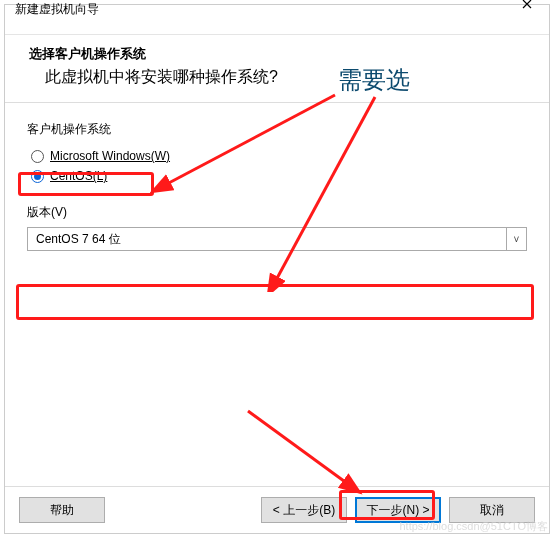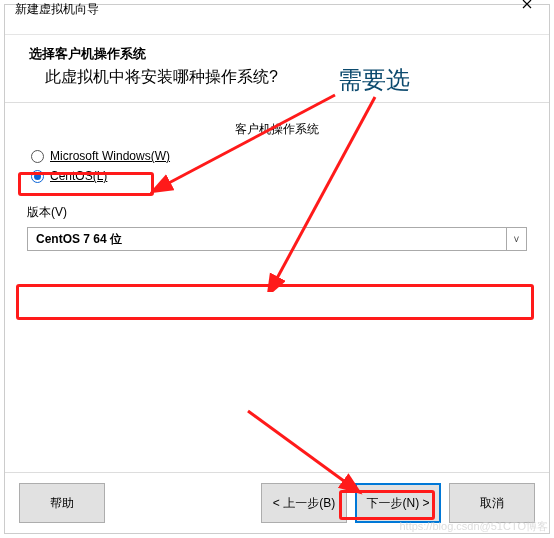--- a/index.html
+++ b/index.html
@@ -49,7 +49,7 @@
       padding: 18px 22px 10px 22px;
       position: relative;
     }
-    .group-label { font-size: 12px; margin-bottom: 10px; text-align: center; }
+    .group-label { font-size: 12px; margin-bottom: 10px; }
     .radio-row {
       display: flex; align-items: center;
       gap: 6px;

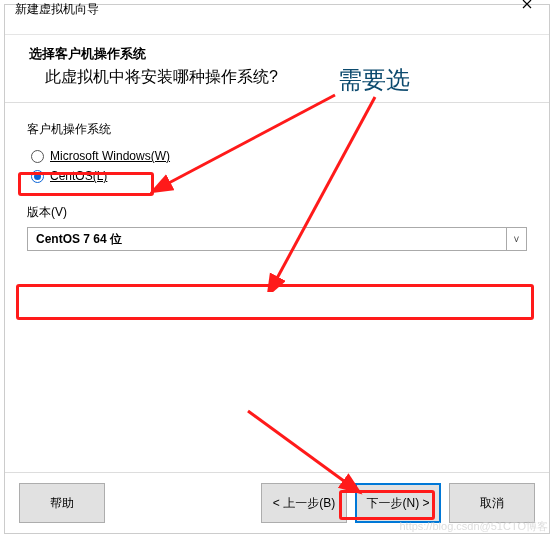--- a/index.html
+++ b/index.html
@@ -80,7 +80,7 @@
       position: relative;
       background: #fff;
     }
-    .combo-text { flex: 1; padding: 0 8px; font-size: 12px; font-weight: bold; }
+    .combo-text { flex: 1; padding: 0 8px; font-size: 12px; }
     .combo-btn {
       width: 20px; height: 100%;
       border-left: 1px solid #aaa;

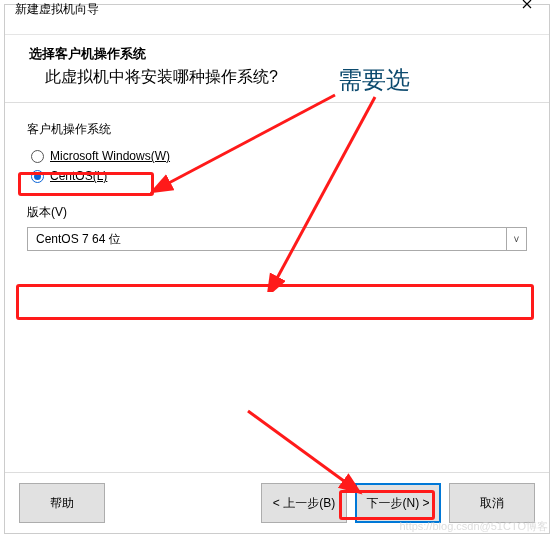--- a/index.html
+++ b/index.html
@@ -95,7 +95,7 @@
       gap: 8px;
     }
     .btn {
-      height: 40px;
+      height: 26px;
       min-width: 86px;
       border: 1px solid #adadad;
       background: #e1e1e1;

